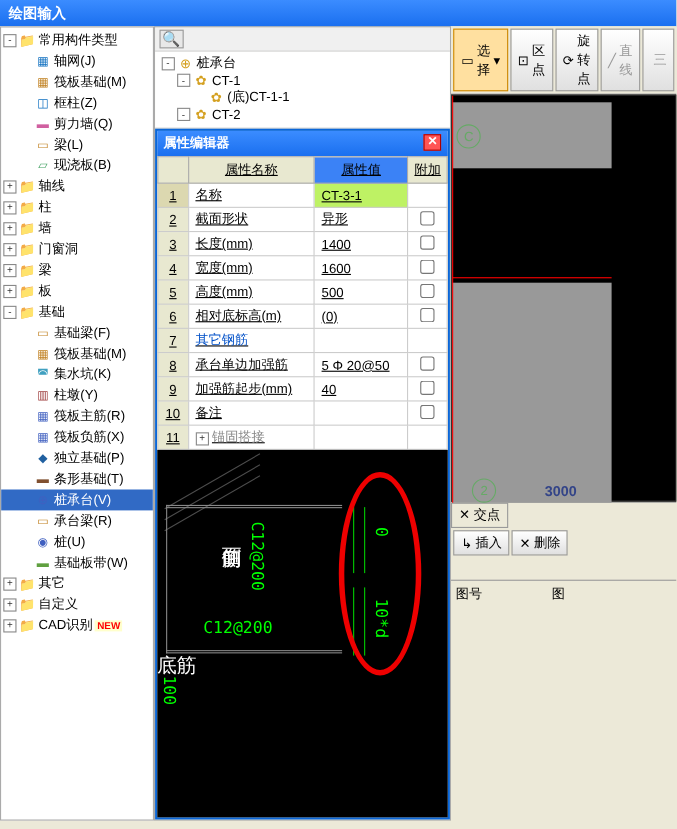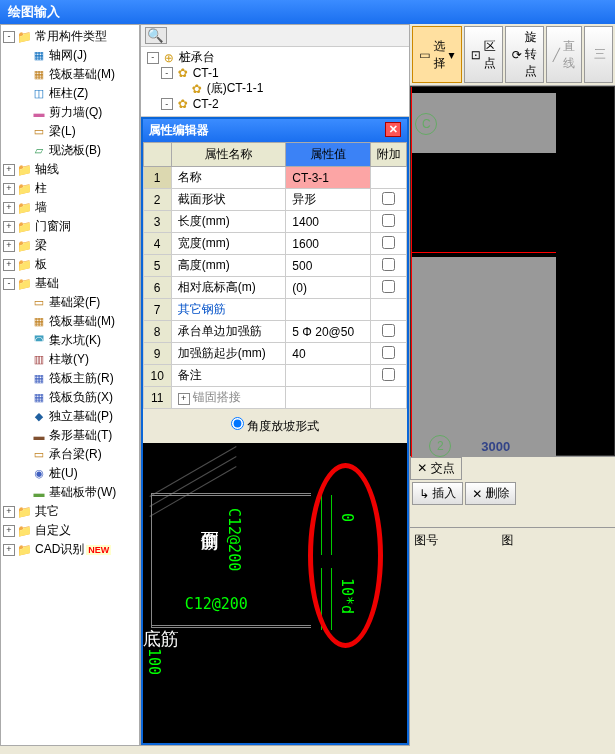--- a/index.html
+++ b/index.html
@@ -34,7 +34,7 @@
     .prop-title { background: linear-gradient(#3b8cff, #1a6fef); color: #fff; padding: 3px 6px; display: flex; justify-content: space-between; font-weight: bold; }
     .close-x { width: 16px; height: 15px; background: #f55; border: 1px solid #a00; text-align: center; font-size: 11px; line-height: 13px; cursor: pointer; color:#fff; }
     
-    .prop-table { width: 100%; border-collapse: collapse; font-size: 12px; background: #fff; }
+    .prop-table { width: 100%; border-collapse: collapse; font-size: 12px; background: #fff; text-decoration: underline; }
     .prop-table th { background: #e8e8d0; border: 1px solid #aaa; padding: 3px; font-weight: normal; }
     .prop-table th.value-header { background: #3b82f6; }
     .prop-table td { border: 1px solid #ccc; padding: 2px 6px; height: 20px; }

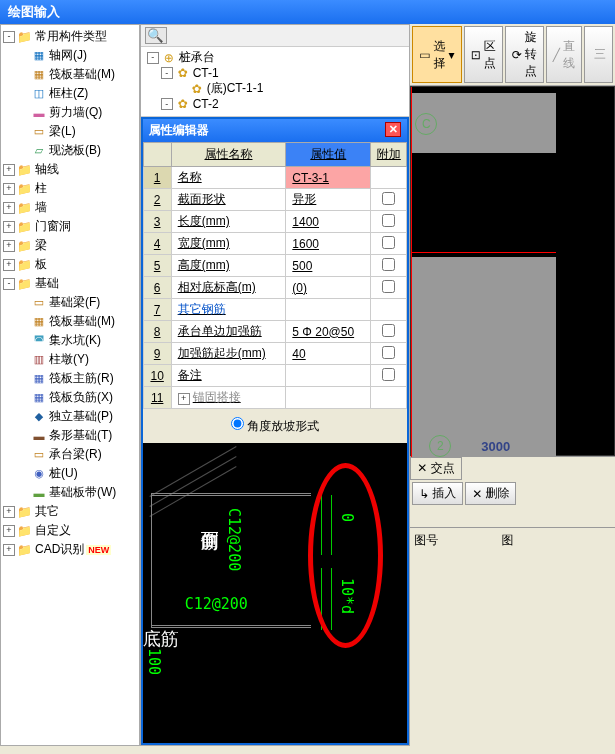--- a/index.html
+++ b/index.html
@@ -293,7 +293,7 @@
             <tr>
               <td class="row-num current">1</td>
               <td class="prop-name-cell">名称</td>
-              <td style="background:#fca5a5">CT-3-1</td>
+              <td style="background:#bef264">CT-3-1</td>
               <td class="checkbox-cell"></td>
             </tr>
             <tr>

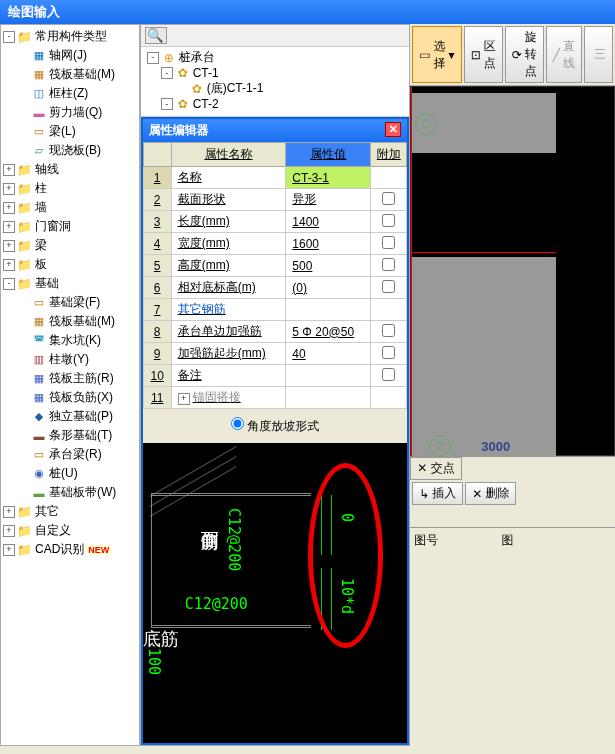--- a/index.html
+++ b/index.html
@@ -359,11 +359,6 @@
           </tbody>
       </table>
 
-      <div class="radio-section">
-        <label>
-          <input type="radio" checked="" style=""> <span>角度放坡形式</span>
-        </label>
-      </div>
 
       <div class="cad-preview">
 

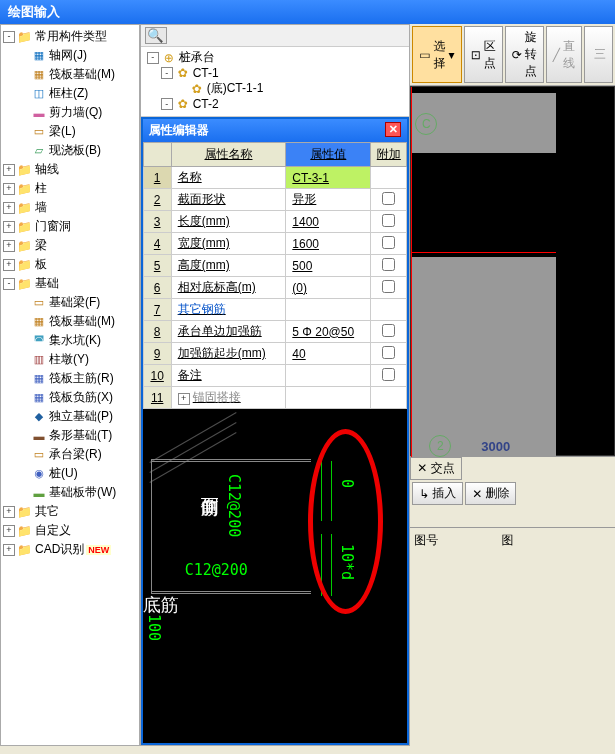--- a/index.html
+++ b/index.html
@@ -207,6 +207,12 @@
           <span class="tree-icon item-icon" style="color:#805030">▬</span>
           <span>条形基础(T)</span>
         </div>
+        <div class="tree-node selected">
+          <span class="tree-spacer"></span>
+          <span class="tree-spacer"></span>
+          <span class="tree-icon item-icon" style="color:#4060c0">⊕</span>
+          <span>桩承台(V)</span>
+        </div>
         <div class="tree-node">
           <span class="tree-spacer"></span>
           <span class="tree-spacer"></span>

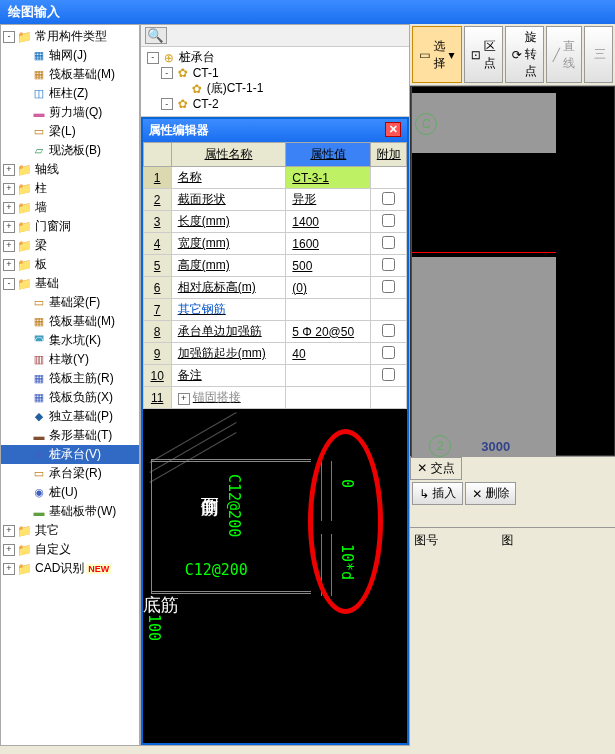--- a/index.html
+++ b/index.html
@@ -420,7 +420,7 @@
       <div class="red-line-v" style="left:0;top:0;height:370px;"></div>
       <div class="axis-circle" style="left:4px;top:26px;">C</div>
       <div class="axis-circle" style="left:18px;top:348px;">2</div>
-      <div class="dim-text" style="left:70px;top:352px;">3000</div>
+      <div class="dim-text" style="left:84px;top:352px;">3000</div>
     </div>
     <div class="status-tabs">
       <div class="status-tab">✕ <span>交点</span></div>

